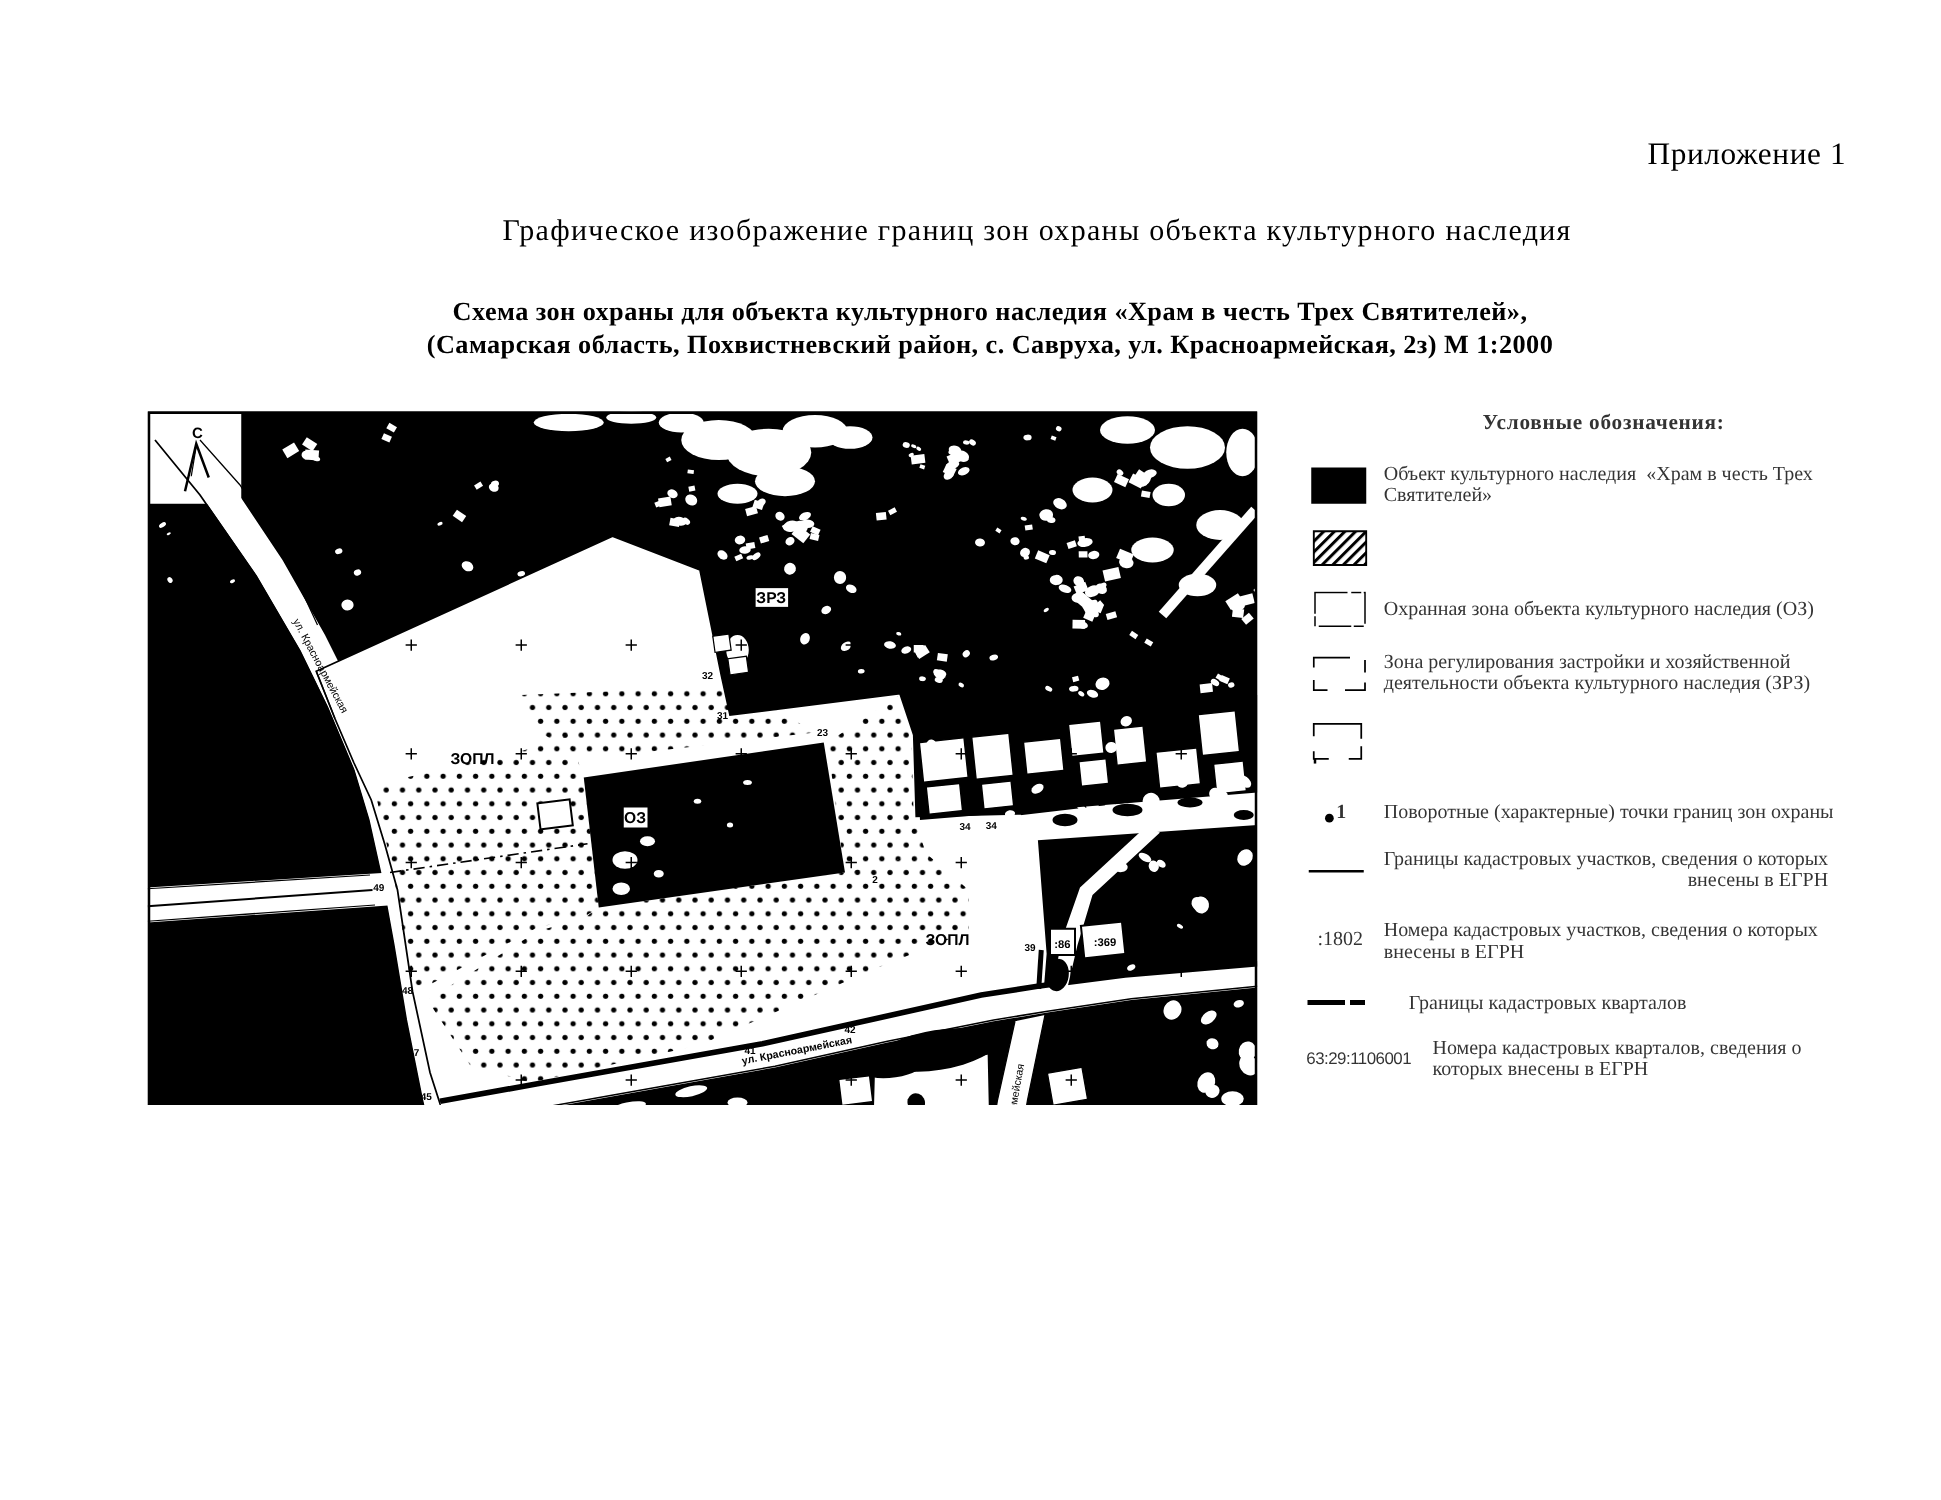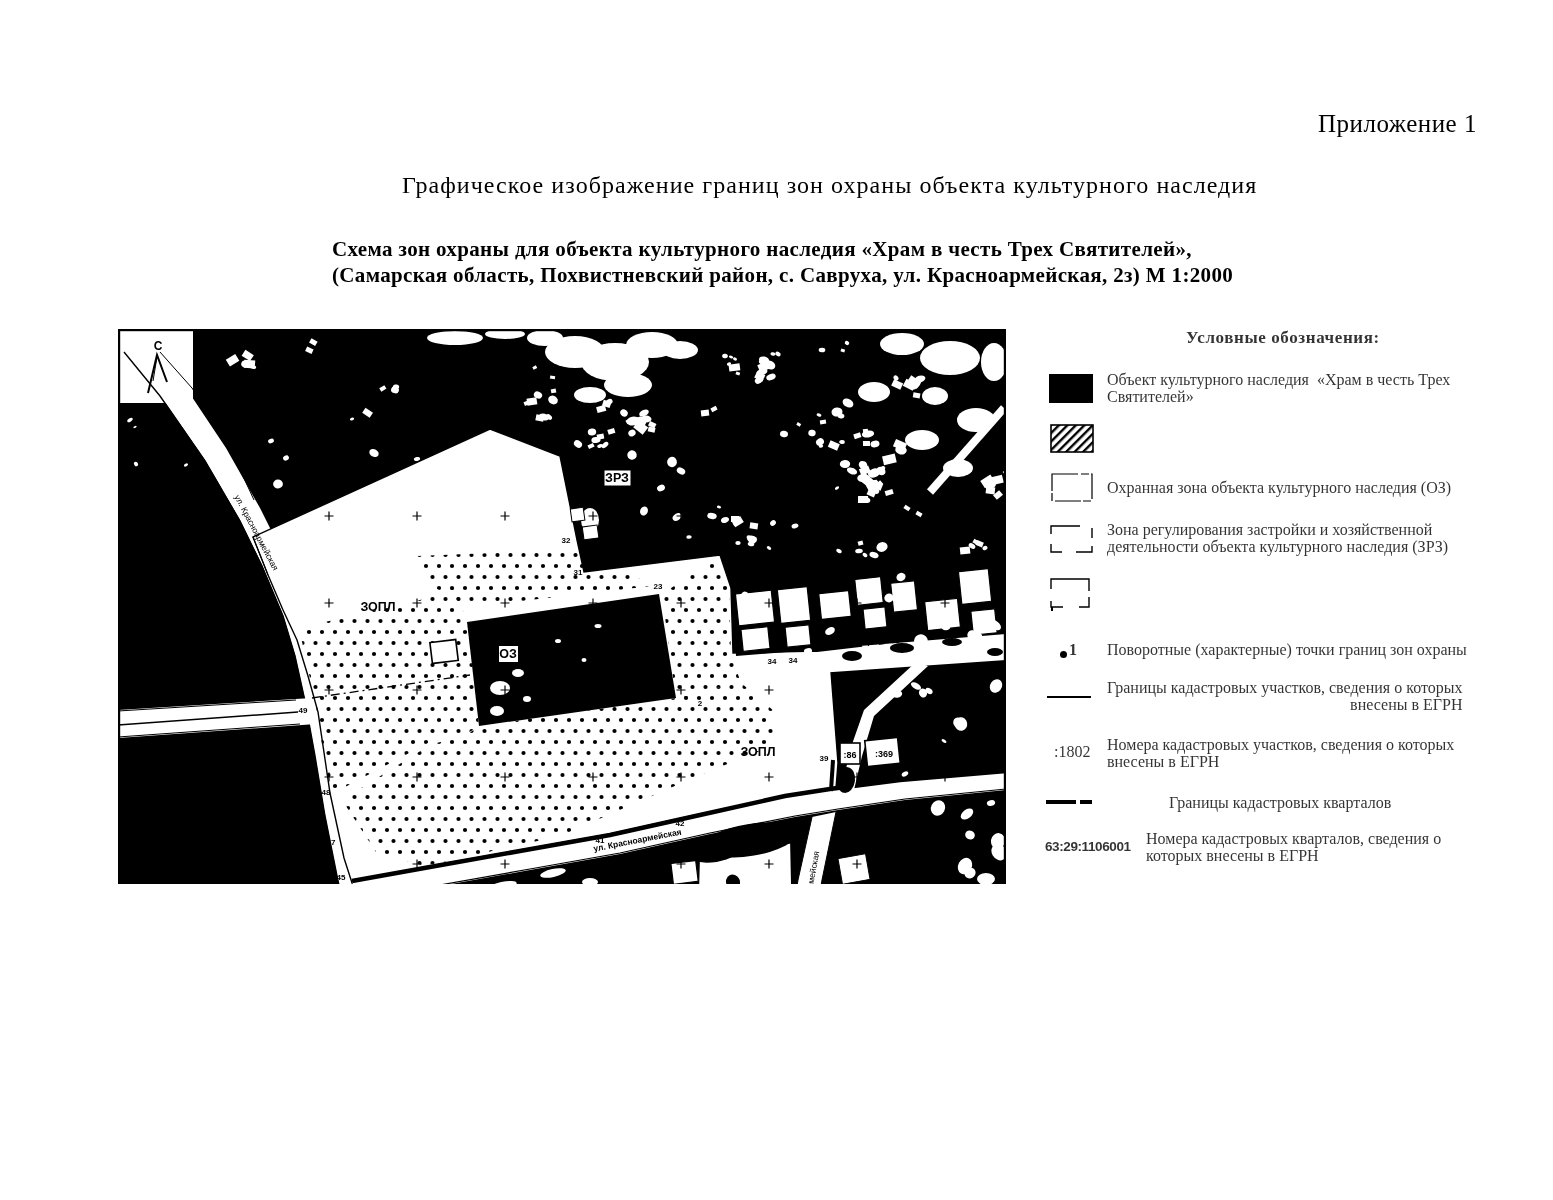--- a/index.html
+++ b/index.html
@@ -17,7 +17,7 @@
 
   <div style="position:absolute;left:358px;top:172px;font-size:24px;letter-spacing:1.05px;margin-left:44px;">Графическое изображение границ зон охраны объекта культурного наследия</div>
 
-  <div style="position:absolute;left:332px;top:236px;width:920px;text-align:left;font-size:21px;font-weight:bold;line-height:26px;letter-spacing:0.35px;">Схема зон охраны для объекта культурного наследия «Храм в честь Трех Святителей»,<br>(Самарская область, Похвистневский район, с. Савруха, ул. Красноармейская, 2з) М 1:2000</div>
+  <div style="position:absolute;left:332px;top:236px;width:920px;text-align:center;font-size:21px;font-weight:bold;line-height:26px;letter-spacing:0.35px;">Схема зон охраны для объекта культурного наследия «Храм в честь Трех Святителей»,<br>(Самарская область, Похвистневский район, с. Савруха, ул. Красноармейская, 2з) М 1:2000</div>
 
   <svg style="position:absolute;left:118px;top:329px;" width="888" height="652" viewBox="118 329 888 652">
     <defs>

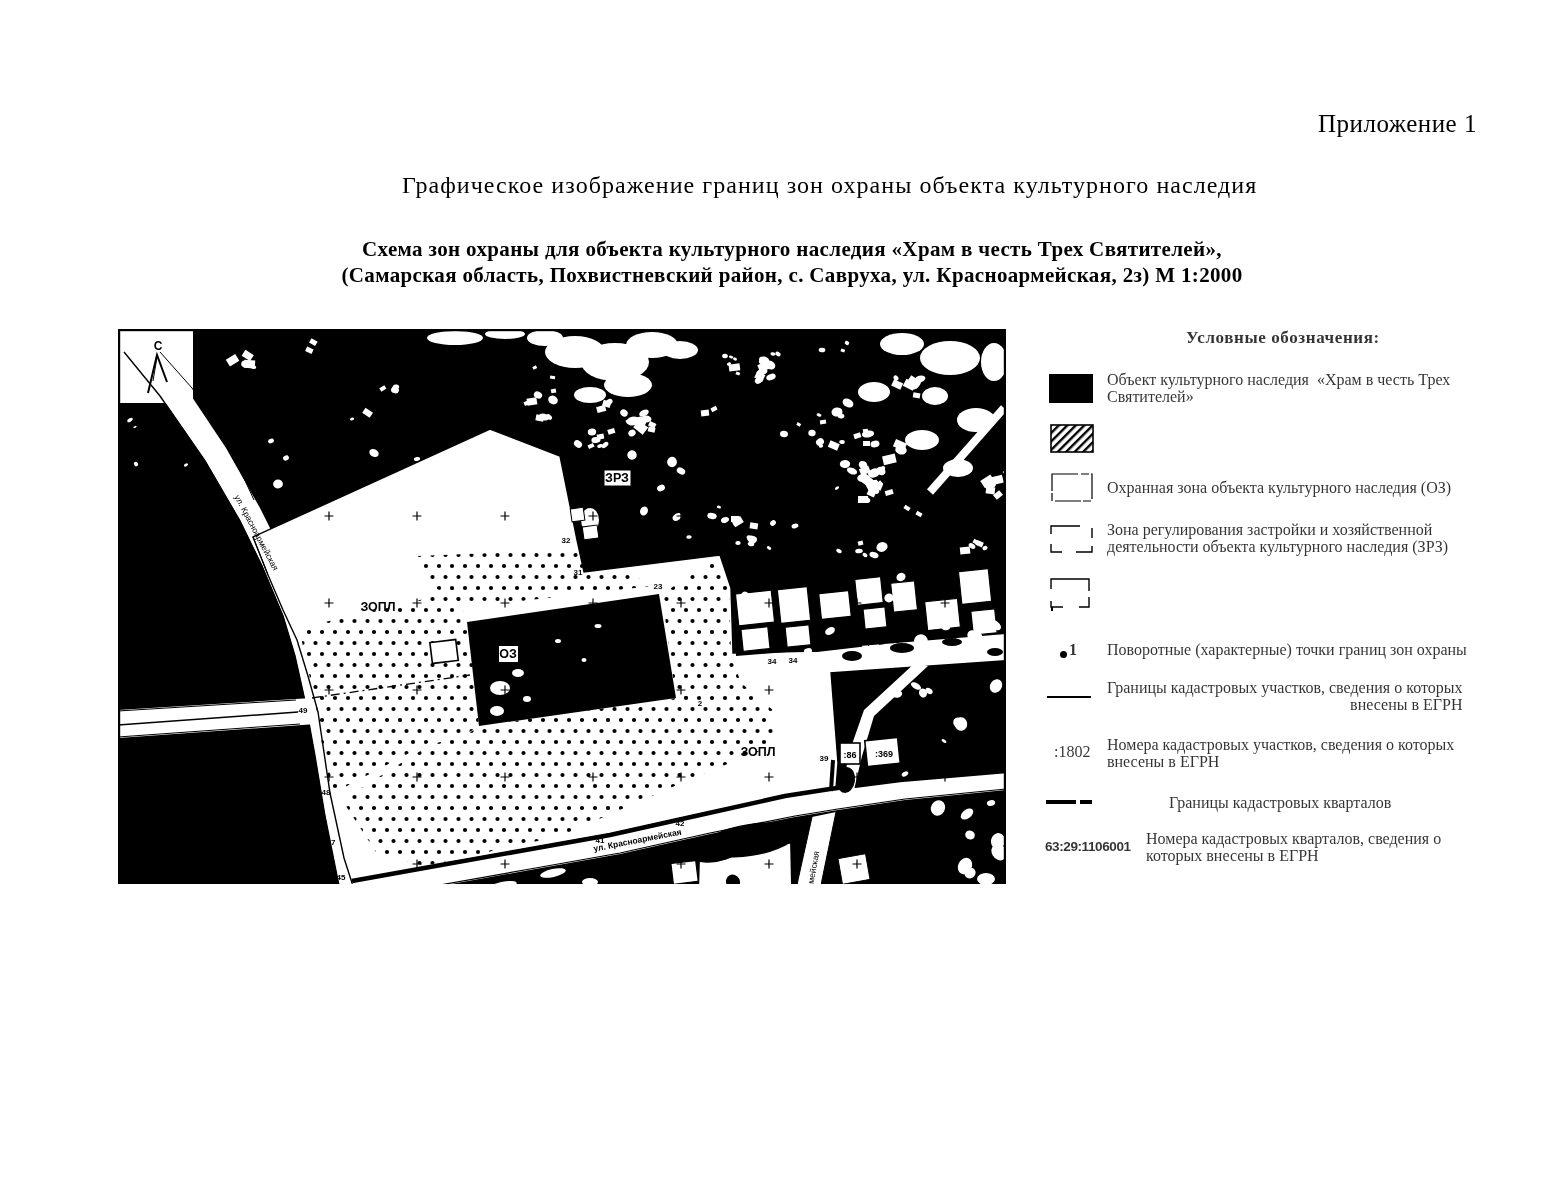--- a/index.html
+++ b/index.html
@@ -516,7 +516,7 @@
 <div style="position:absolute;left:1046px;top:800px;width:30px;height:4px;background:#000;"></div>
 <div style="position:absolute;left:1080px;top:800px;width:12px;height:4px;background:#000;"></div>
 
-<div class="lt" style="left:1169px;top:794px;text-align:center;">Границы кадастровых кварталов</div>
+<div class="lt" style="left:1127px;top:794px;text-align:center;">Границы кадастровых кварталов</div>
 
 <div class="lt" style="left:1045px;top:838px;font-weight:bold;font-family:'Liberation Sans',sans-serif;font-size:13.5px;letter-spacing:-0.4px;">63:29:1106001</div>
 

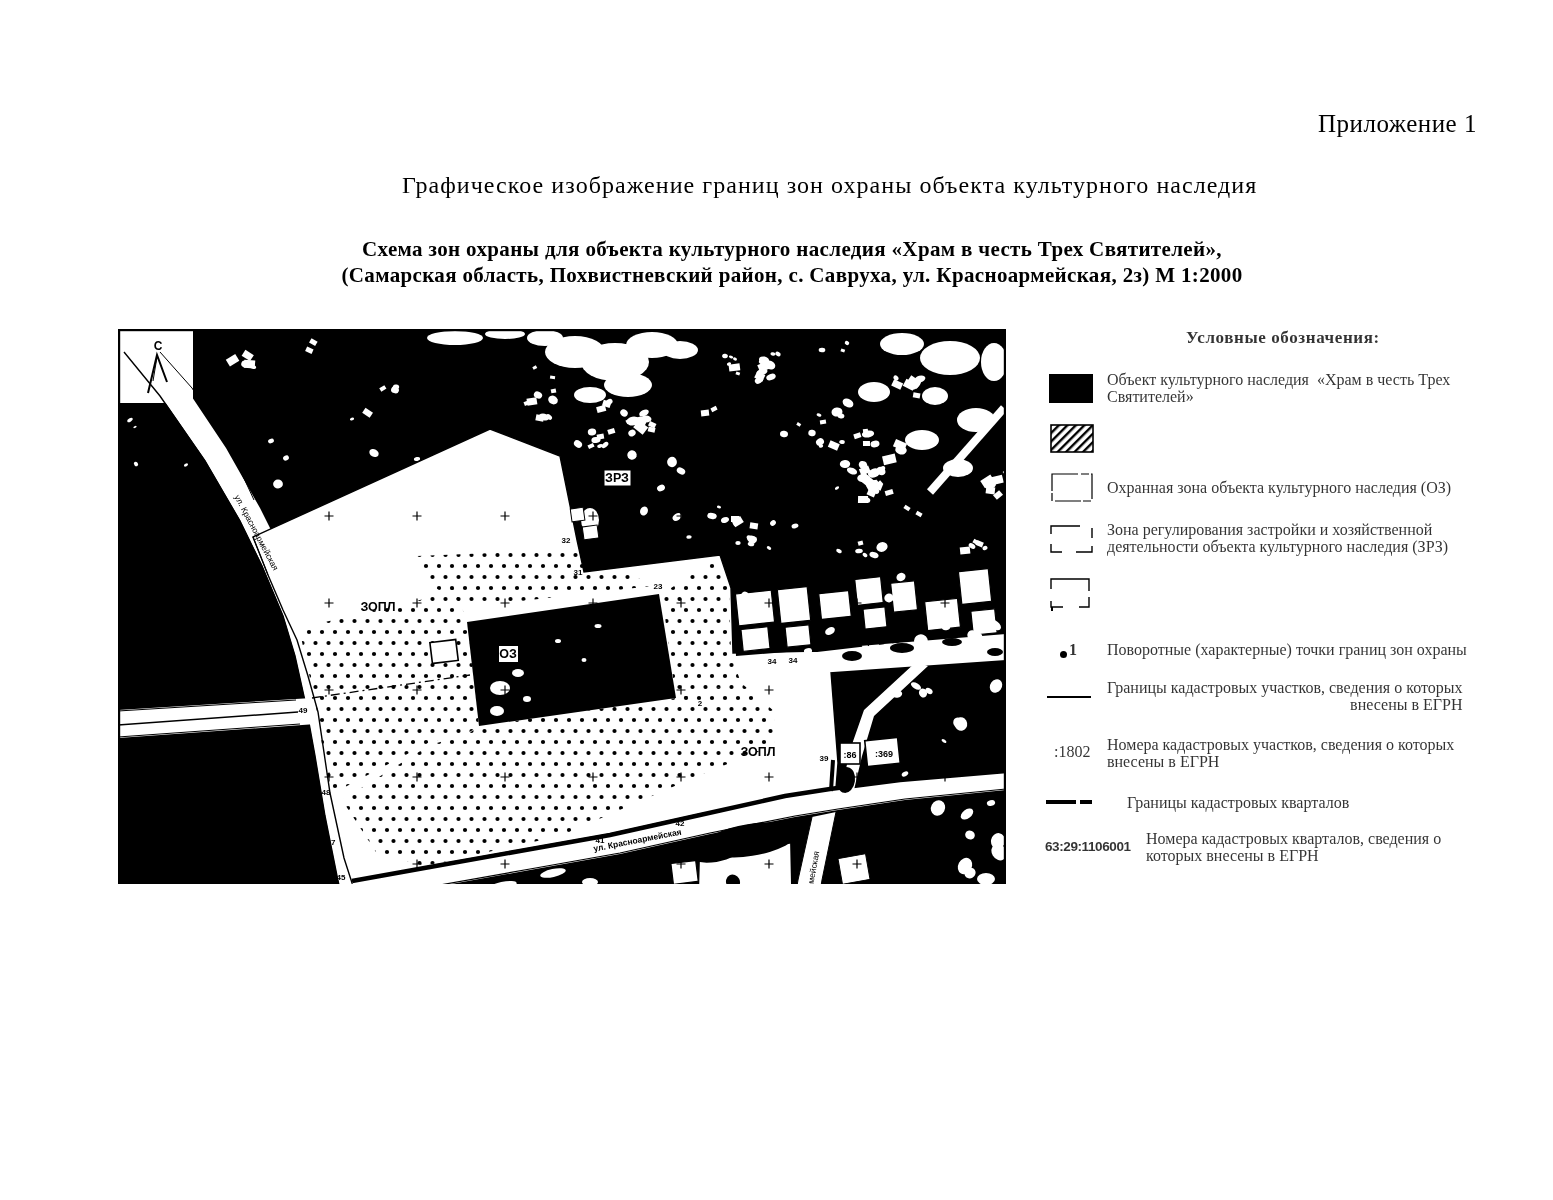--- a/index.html
+++ b/index.html
@@ -518,7 +518,7 @@
 
 <div class="lt" style="left:1127px;top:794px;text-align:center;">Границы кадастровых кварталов</div>
 
-<div class="lt" style="left:1045px;top:838px;font-weight:bold;font-family:'Liberation Sans',sans-serif;font-size:13.5px;letter-spacing:-0.4px;">63:29:1106001</div>
+<div class="lt" style="left:1045px;top:838px;font-weight:normal;font-family:'Liberation Sans',sans-serif;font-size:13.5px;letter-spacing:-0.4px;">63:29:1106001</div>
 
 <div class="lt" style="left:1146px;top:830px;">Номера кадастровых кварталов, сведения о<br>которых внесены в ЕГРН</div>
 </div>

